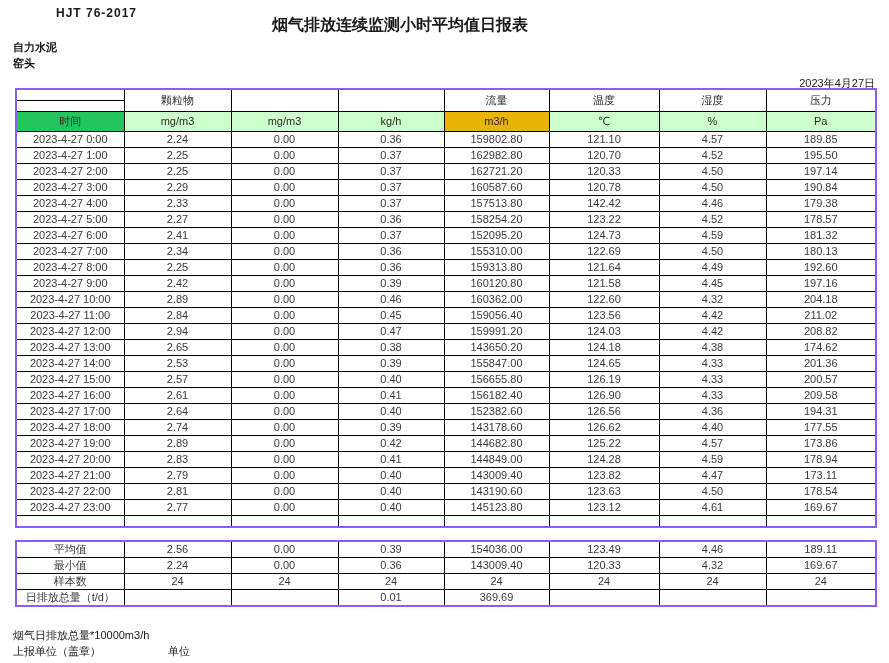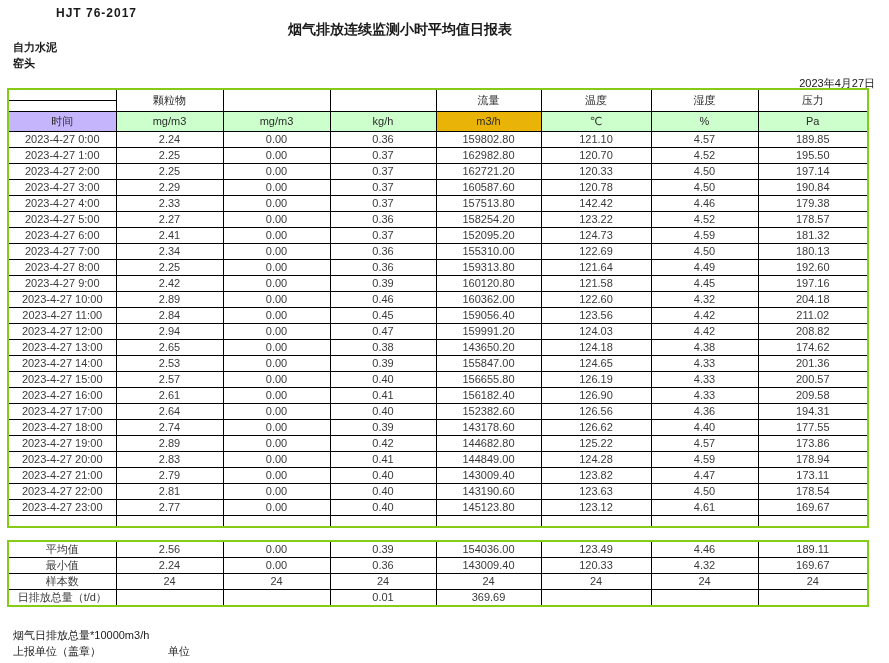--- a/index.html
+++ b/index.html
@@ -16,8 +16,8 @@
     font-size: 12px; font-weight: bold; letter-spacing: 1px; margin-left: 44px;
   }
   .title {
-    position: absolute; top: 21px; left: 0; width: 800px;
-    text-align: center; font-size: 14px; font-weight: bold;
+    position: absolute; top: 15px; left: 0; width: 800px;
+    text-align: center; font-size: 16px; font-weight: bold;
   }
   .company { position: absolute; top: 40px; left: 13px; font-size: 11px; font-weight: bold; }
   .station { position: absolute; top: 56px; left: 13px; font-size: 11px; font-weight: bold; }

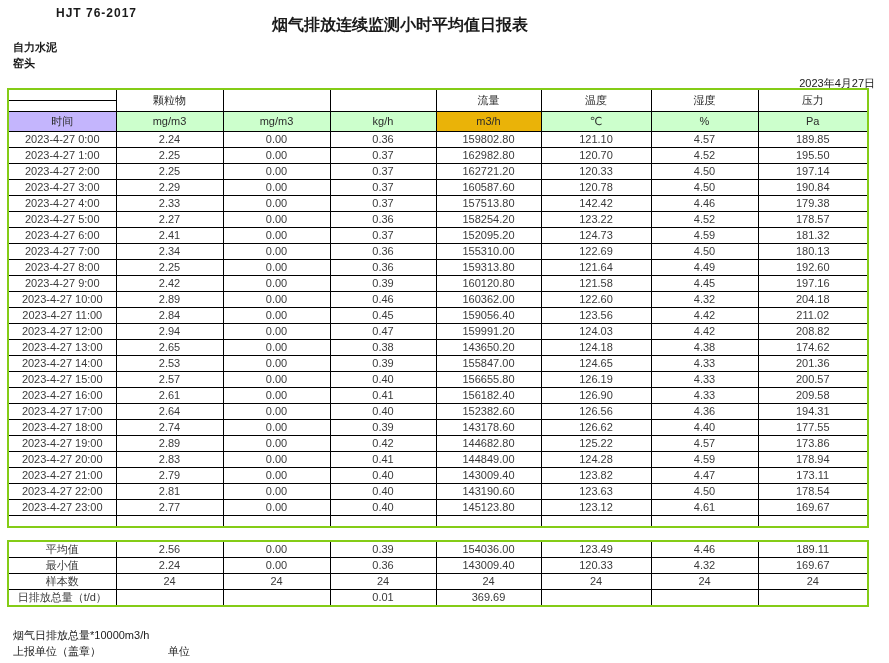--- a/index.html
+++ b/index.html
@@ -24,10 +24,10 @@
   .report-date { position: absolute; top: 76px; right: 14px; font-size: 11px; }
 
   table {
-    position: absolute; left: 7px;
+    position: absolute; left: 15px;
     border-collapse: collapse; table-layout: fixed;
     width: 860px;
-    border: 2px solid #84cc16;
+    border: 2px solid #8b5cf6;
   }
   #main-table { top: 88px; }
   #summary-table { top: 540px; }

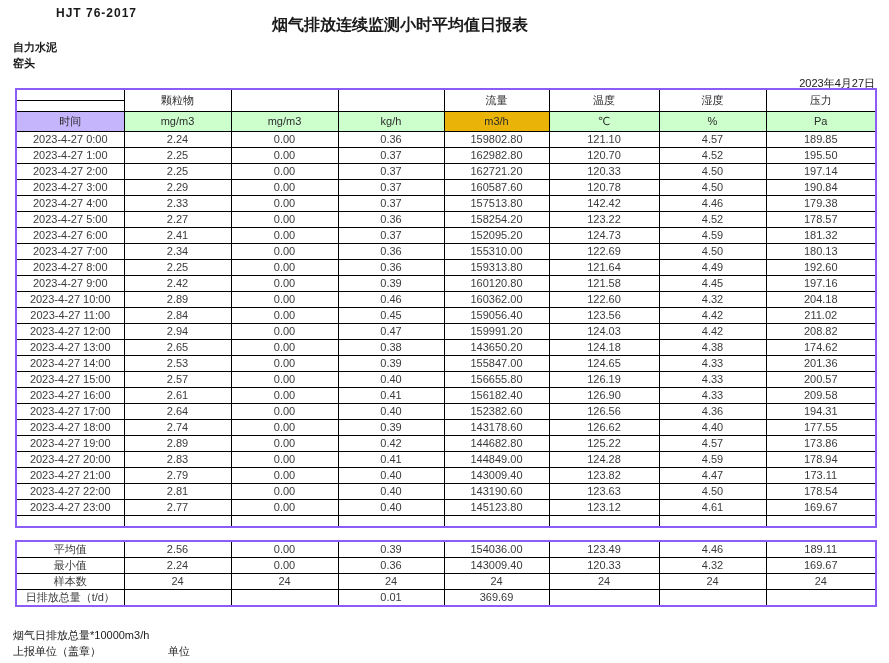--- a/index.html
+++ b/index.html
@@ -83,7 +83,7 @@
       <td></td>
     </tr>
     <tr class="unit-row">
-      <td style="background: #c4b5fd;">时间</td>
+      <td style="background: #22c55e;">时间</td>
       <td style="background: rgb(204, 255, 204);">mg/m3</td>
       <td style="background: rgb(204, 255, 204);">mg/m3</td>
       <td style="background: rgb(204, 255, 204);">kg/h</td>

